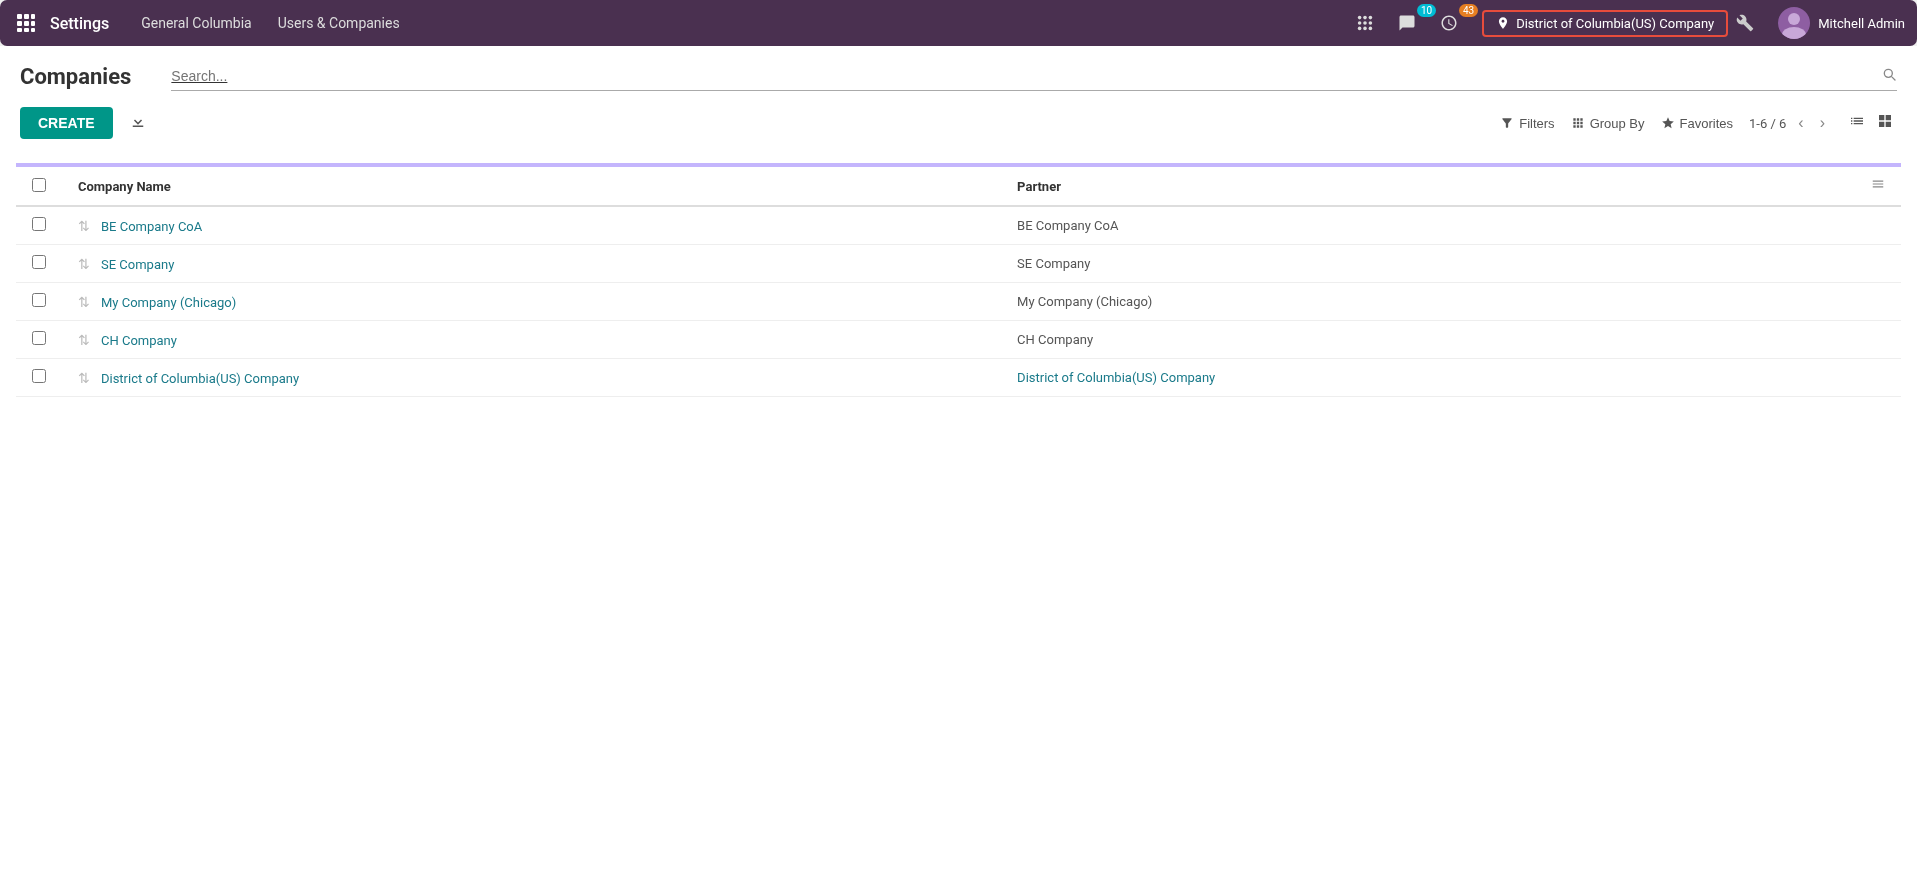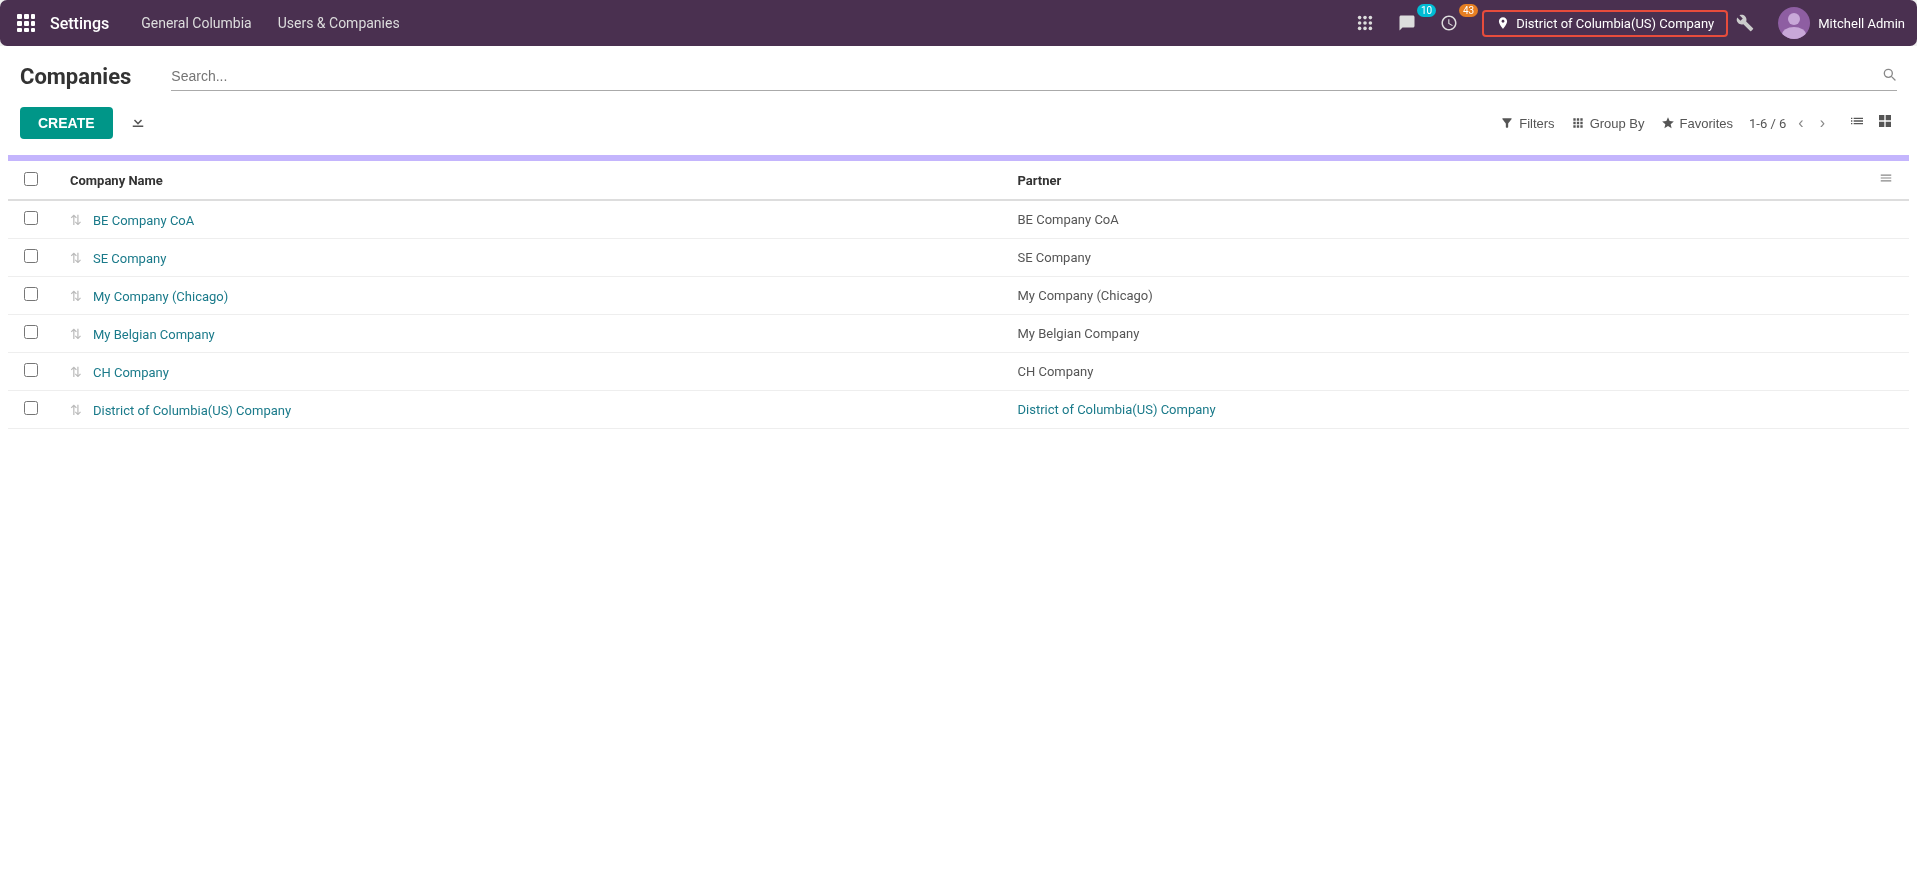--- a/index.html
+++ b/index.html
@@ -86,6 +86,7 @@
     .search-input {
       border: none; outline: none; font-size: 14px; width: 100%; color: #333;
       background: transparent;
+      text-decoration: underline;
     }
     .search-icon { color: #888; font-size: 16px; cursor: pointer; margin-left: 8px; }
 

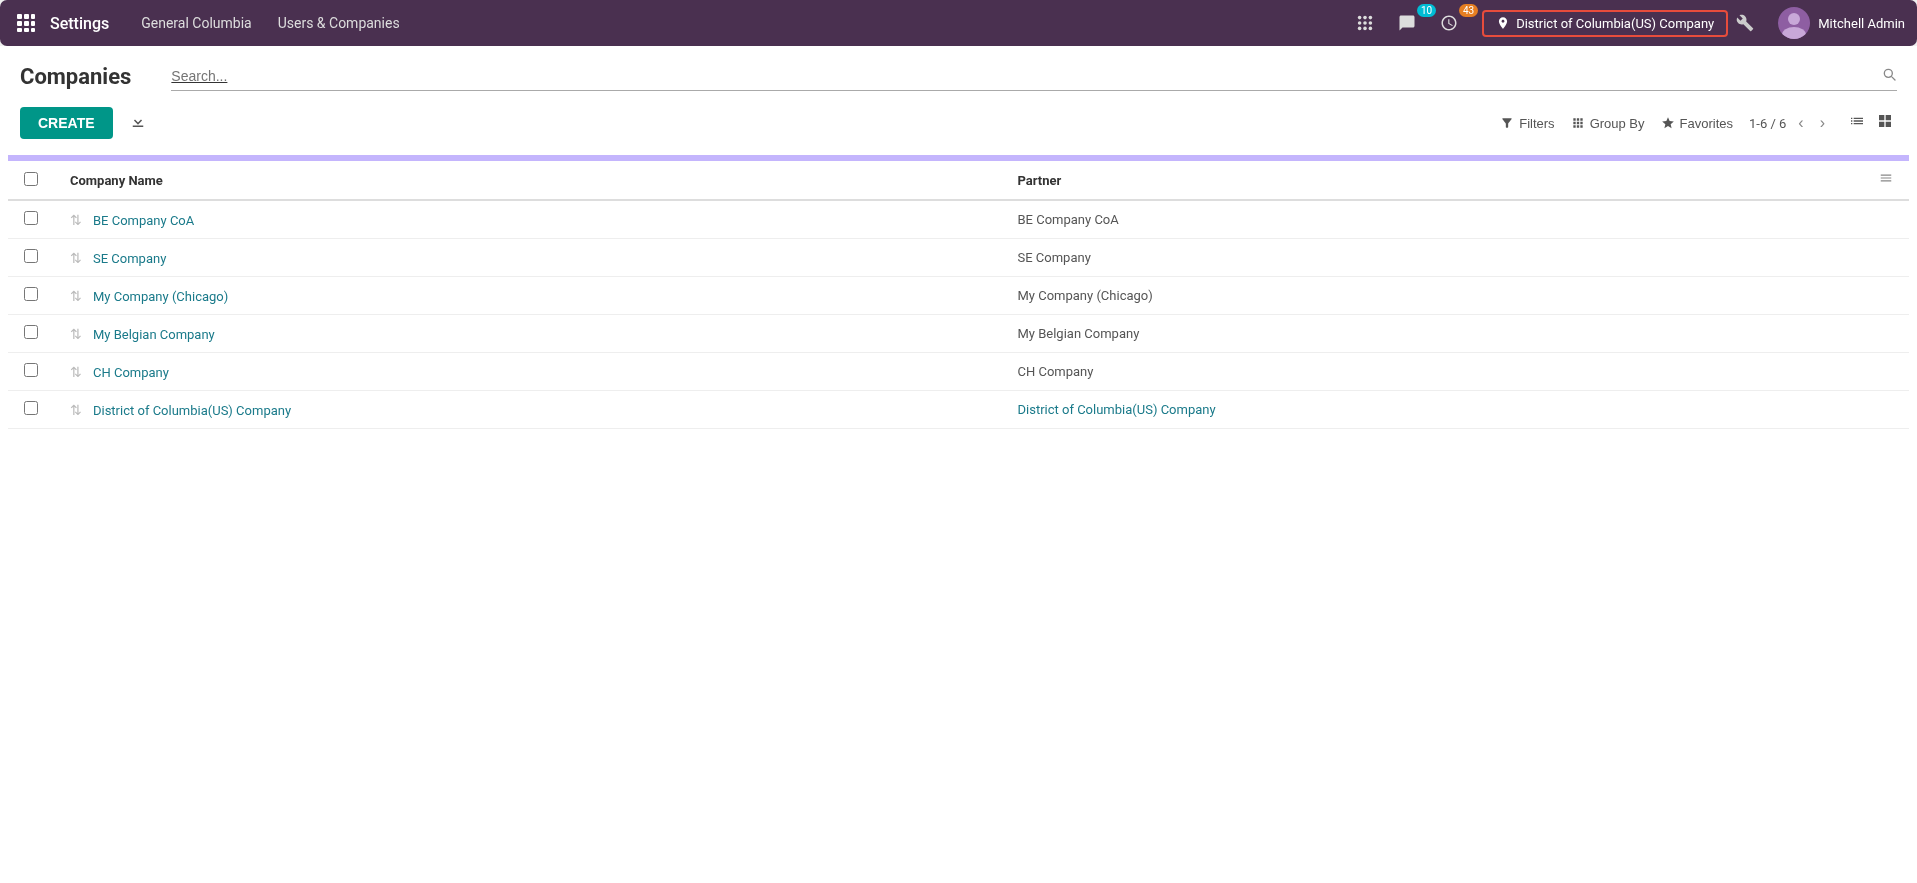--- a/index.html
+++ b/index.html
@@ -126,8 +126,8 @@
 
     
     .table-wrapper {
-      border-top: 6px solid #c4b5fd;
-      margin: 8px;
+      border-top: 4px solid #c4b5fd;
+      margin: 16px;
     }
     table {
       width: 100%; border-collapse: collapse;

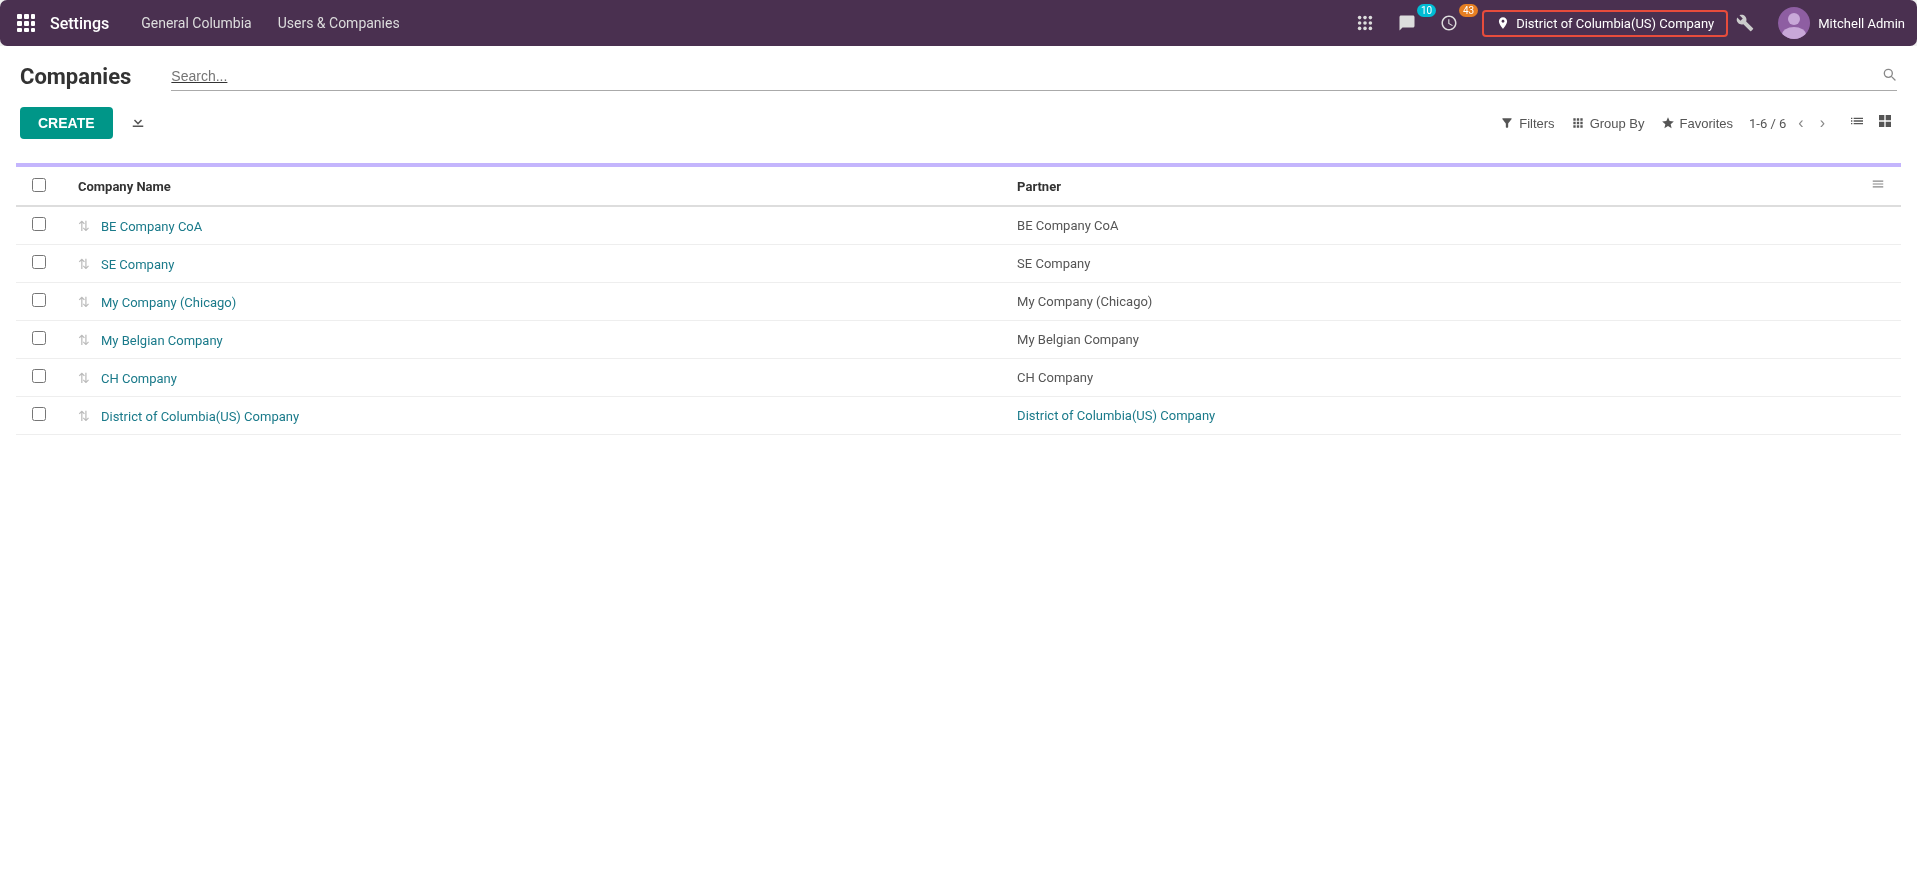--- a/index.html
+++ b/index.html
@@ -347,17 +347,6 @@
       </td>
       <td>
         <span class="drag-handle">⇅</span>
-        <span class="td-company-name" style="margin-left:8px;">My Belgian Company</span>
-      </td>
-      <td class="td-partner">My Belgian Company</td>
-      <td class="col-settings"></td>
-    </tr>
-          <tr>
-      <td class="checkbox-col">
-        <input type="checkbox" style="">
-      </td>
-      <td>
-        <span class="drag-handle">⇅</span>
         <span class="td-company-name" style="margin-left:8px;">CH Company</span>
       </td>
       <td class="td-partner">CH Company</td>

